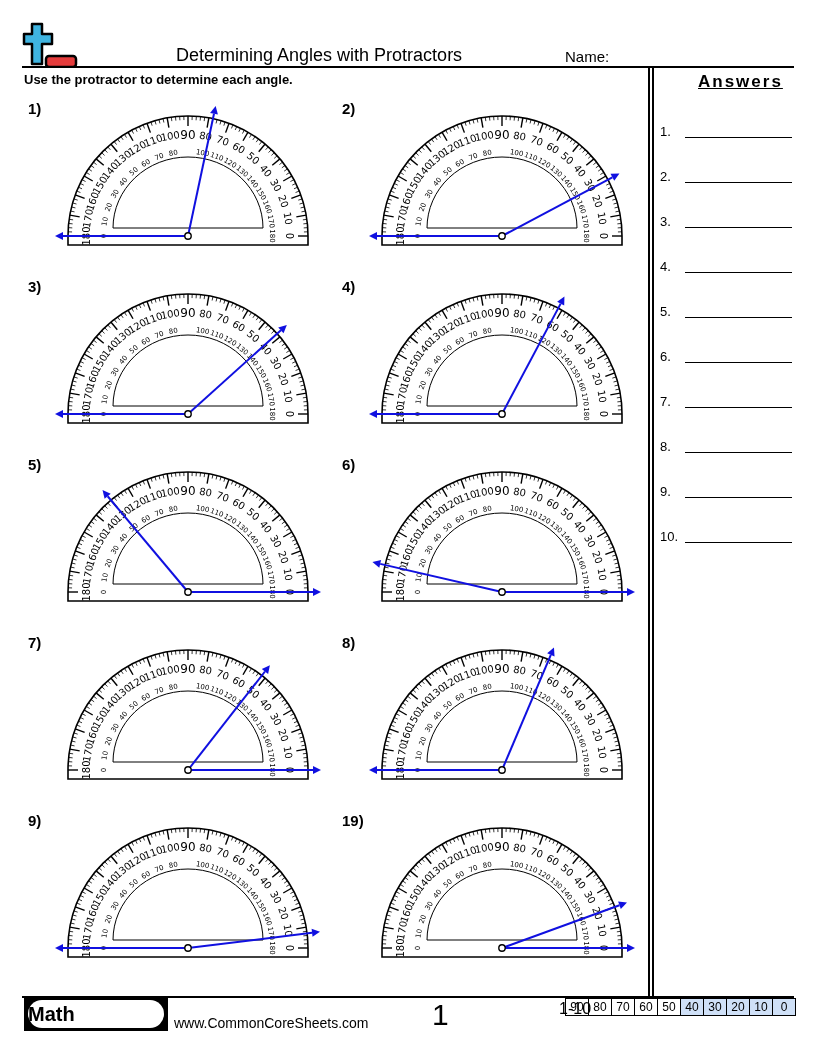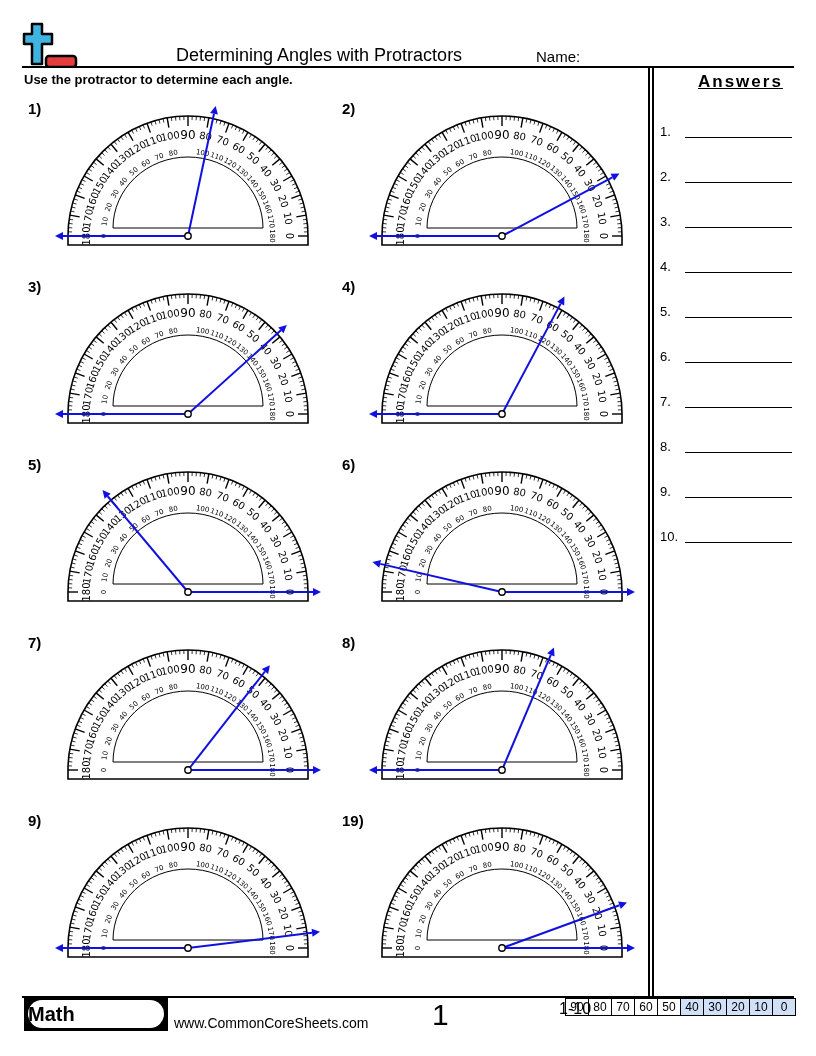--- a/index.html
+++ b/index.html
@@ -8,7 +8,7 @@
 
   .logo { position: absolute; left: 22px; top: 22px; width: 58px; height: 46px; }
   .title { position: absolute; left: 176px; top: 45px; font-size: 18px; }
-  .name-label { position: absolute; left: 536px; top: 48px; font-size: 15px; }
+  .name-label { position: absolute; left: 565px; top: 48px; font-size: 15px; }
   .header-rule { position: absolute; left: 22px; top: 66px; width: 772px; height: 2px; background: #000; }
   .instructions { position: absolute; left: 24px; top: 72px; font-size: 13px; font-weight: bold; }
 

